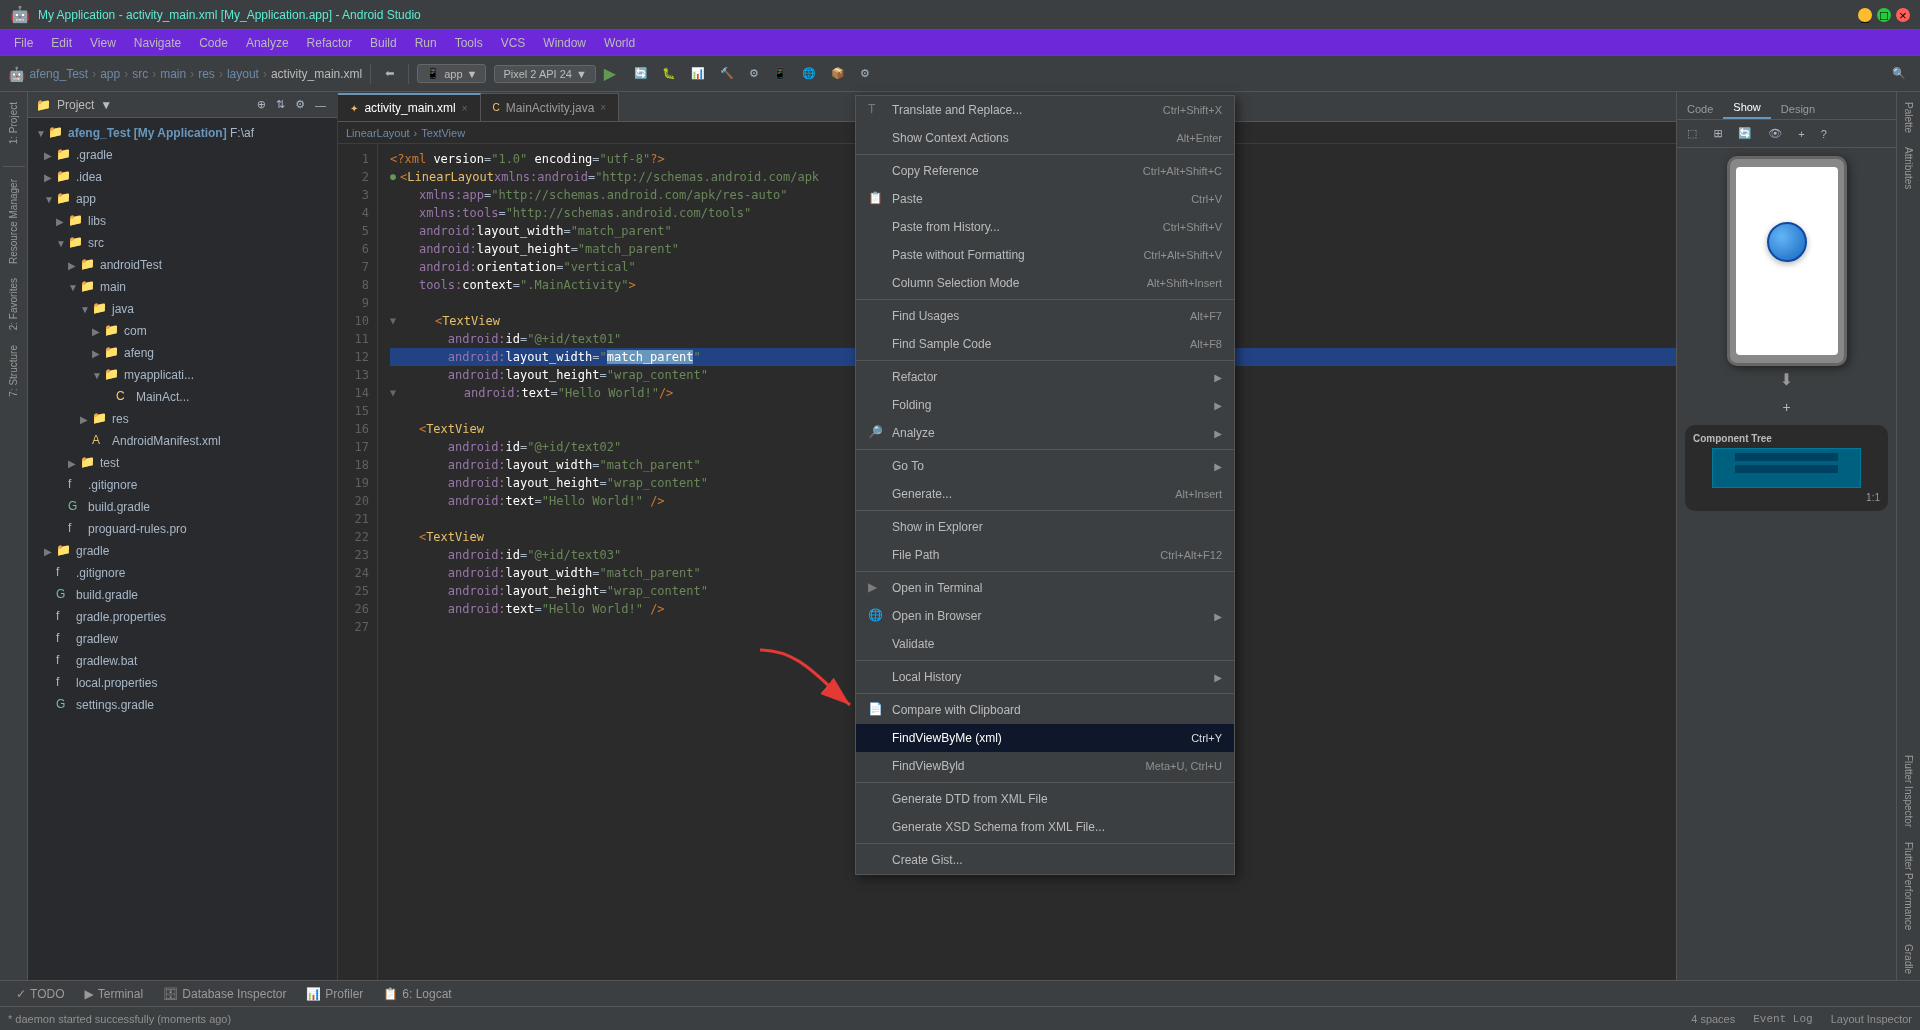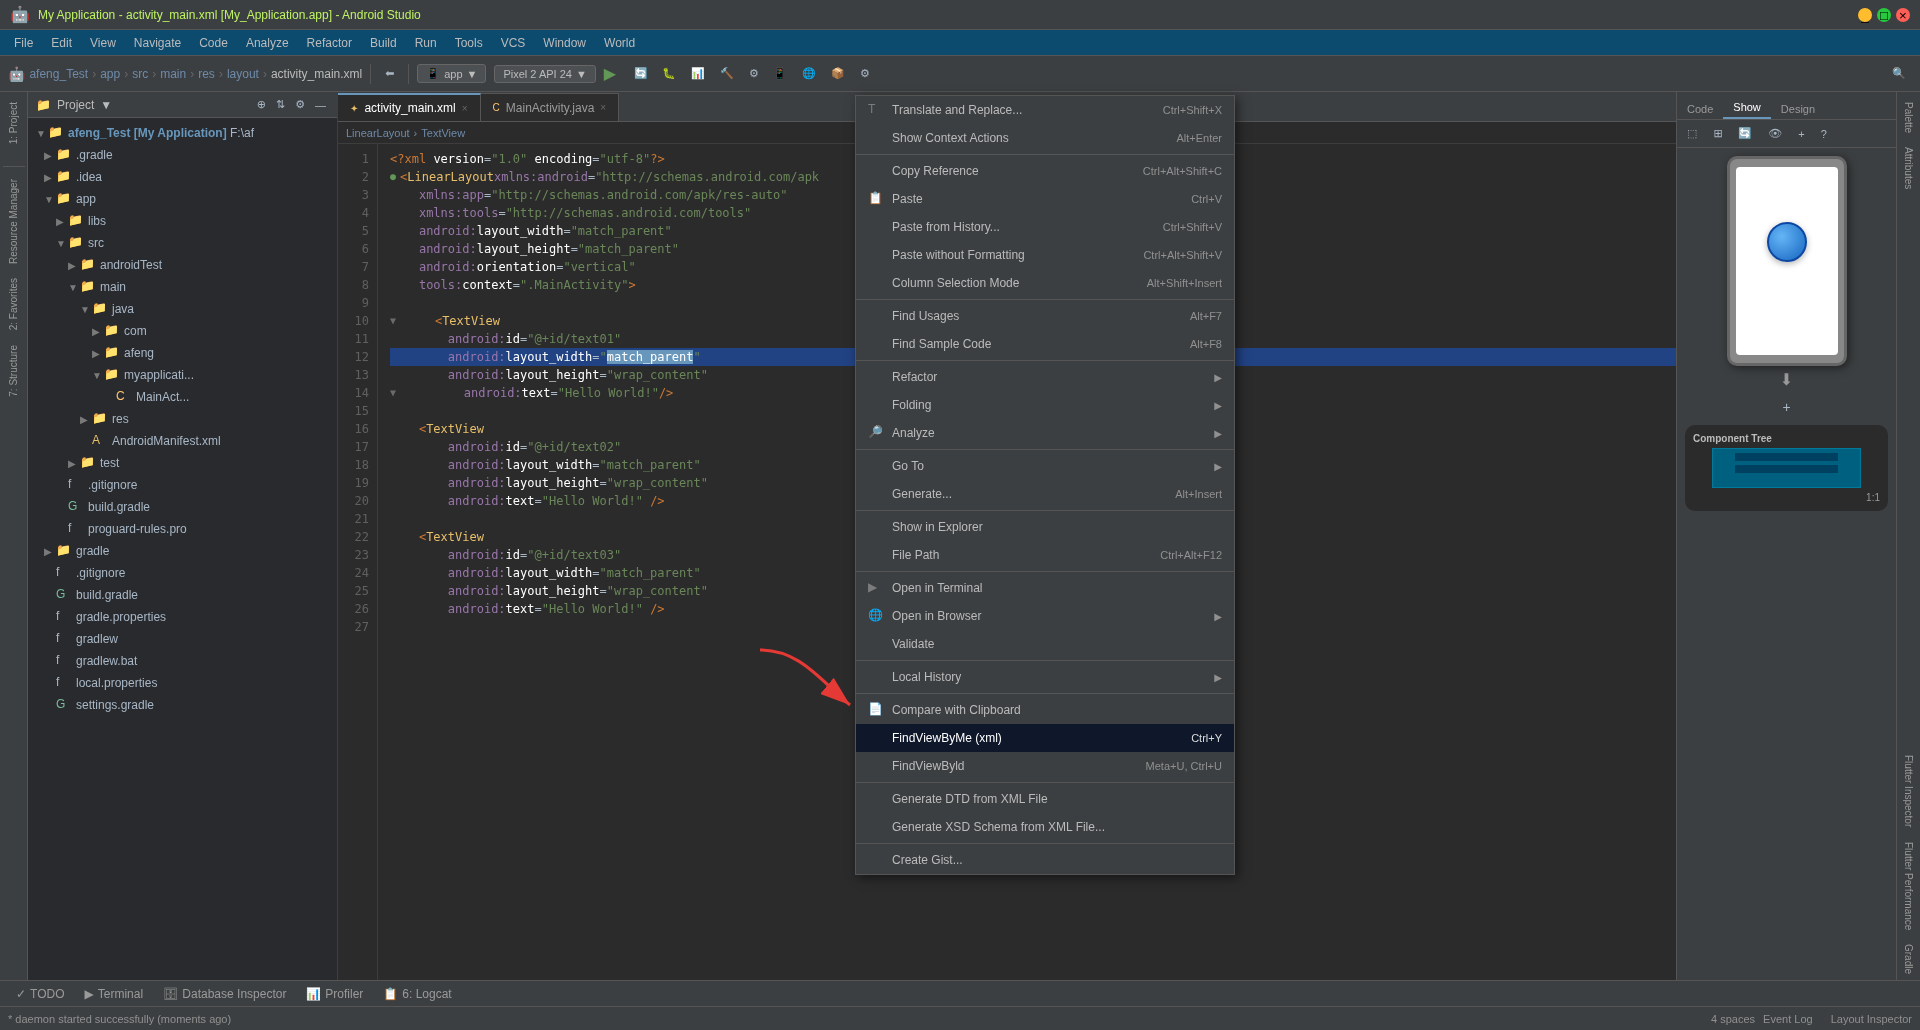--- a/index.html
+++ b/index.html
@@ -30,7 +30,7 @@
       gap: 8px;
     }
     .title-bar-title {
-      color: #bef264;
+      color: #5eead4;
       font-size: 12px;
     }
     .title-bar-controls {

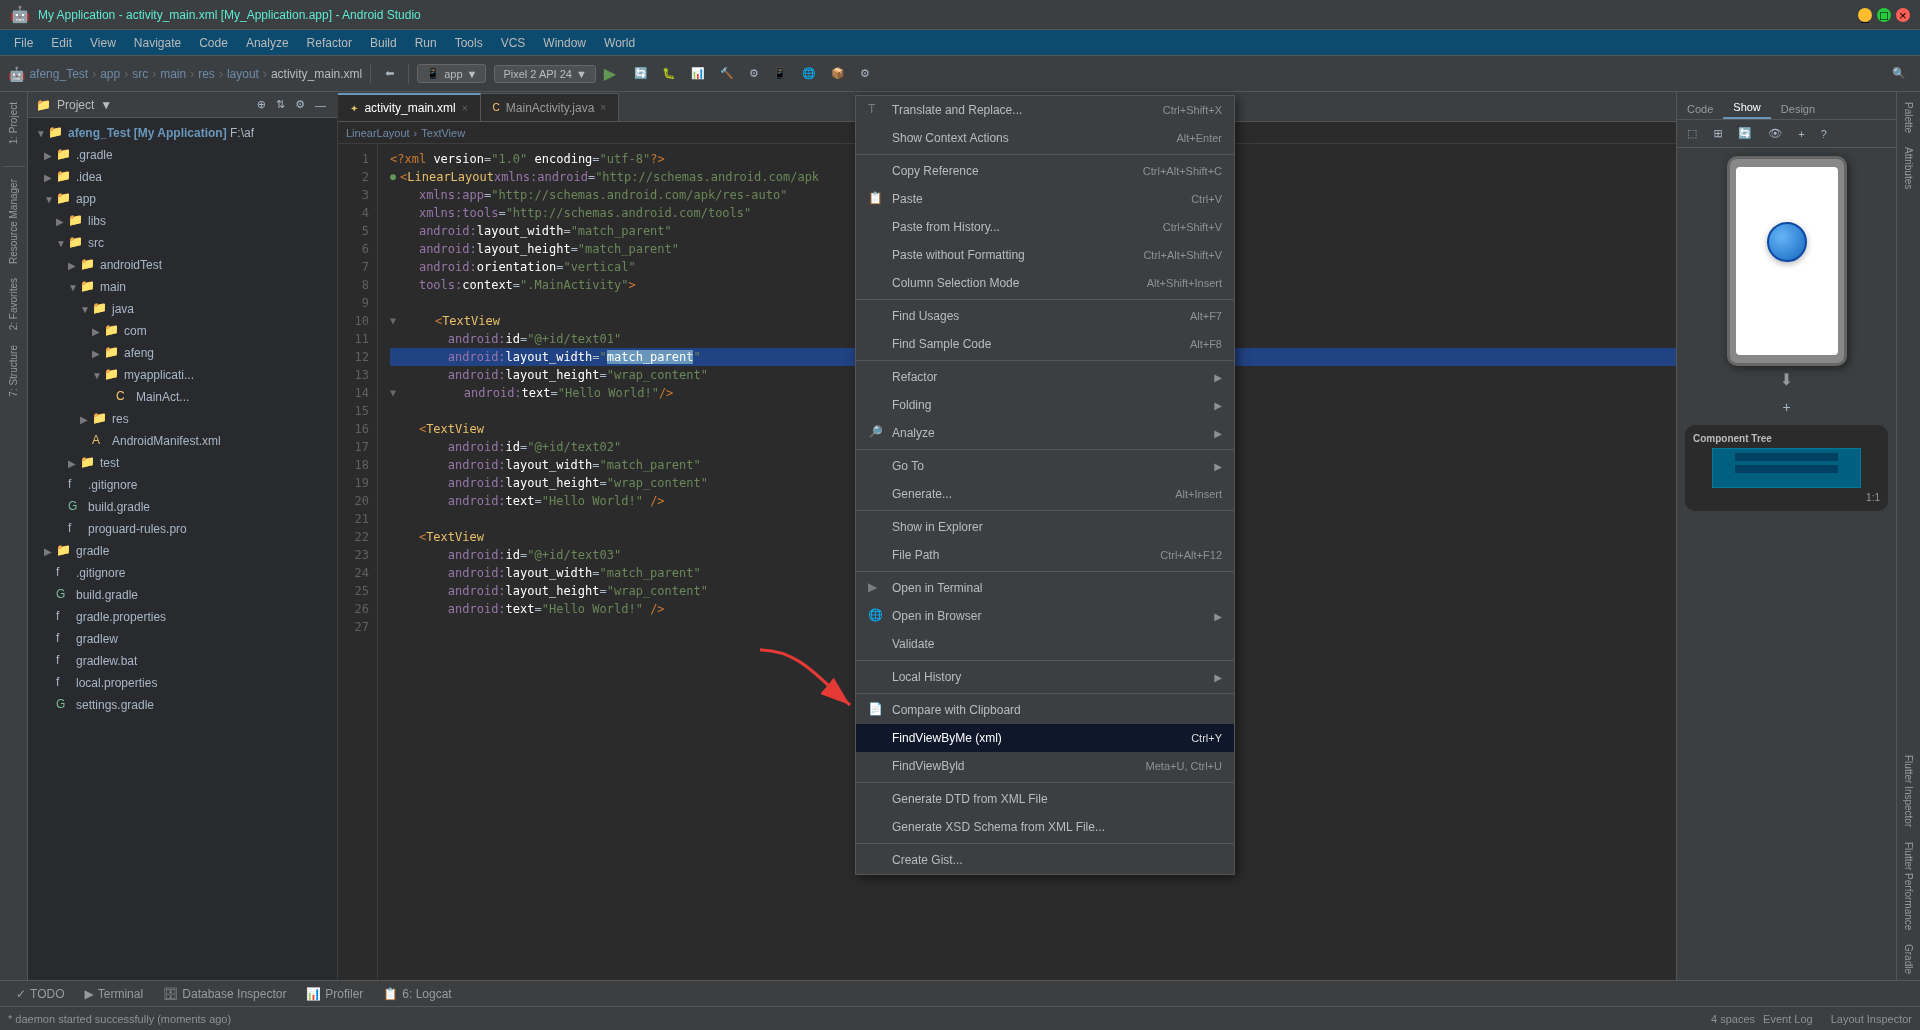--- a/index.html
+++ b/index.html
@@ -46,7 +46,7 @@
 
     
     .menu-bar {
-      background: #0c4a6e;
+      background: #6d28d9;
       height: 26px;
       display: flex;
       align-items: center;

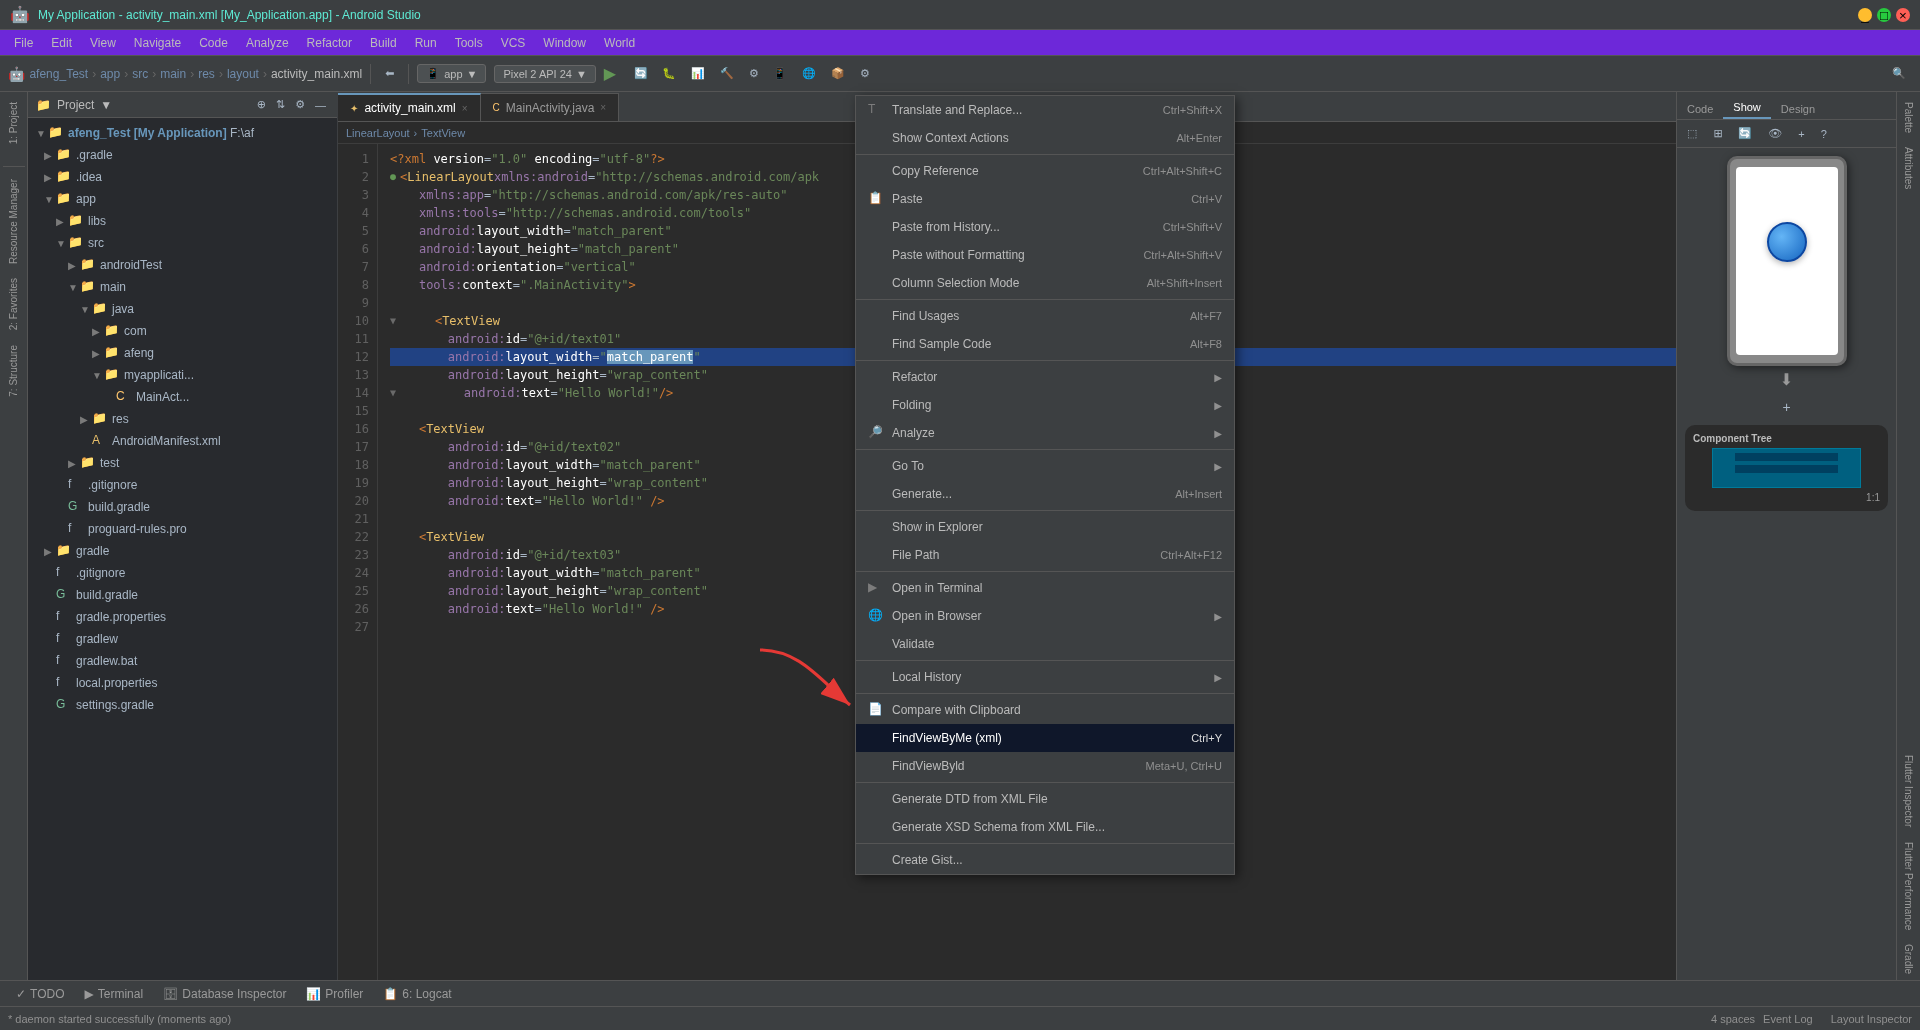--- a/index.html
+++ b/index.html
@@ -723,7 +723,7 @@
 <div class="status-bar">
   <span>* daemon started successfully (moments ago)</span>
   <span style="margin-left:auto;">4 spaces</span>
-  <span style="">Event Log</span>
+  <span style="margin-left:10px;font-family:Liberation Mono, monospace;">Event Log</span>
   <span style="margin-left:10px;">Layout Inspector</span>
 </div>
 

